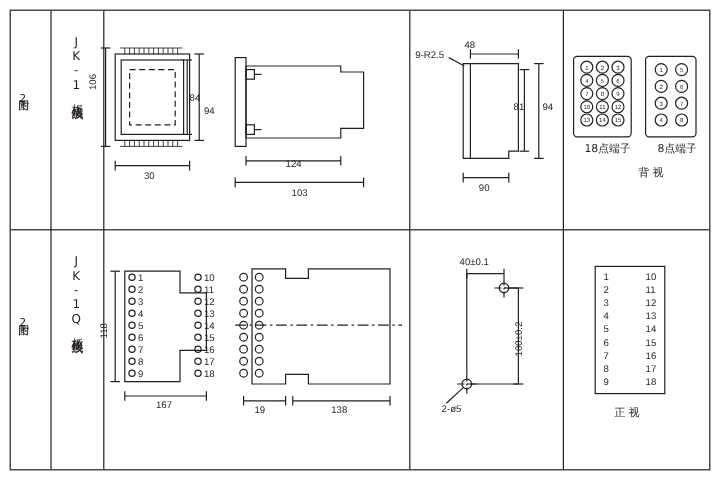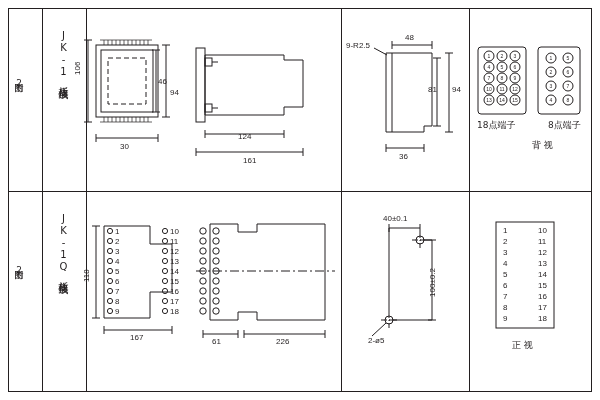--- a/index.html
+++ b/index.html
@@ -142,7 +142,7 @@
     </g>
   </svg>
   <span class="num" style="left:346px;top:41px;">9-R2.5</span>
-  <span class="num" style="left:405px;top:33px;">48</span>
+  <span class="num" style="left:387px;top:33px;">48</span>
   <span class="num" style="left:428px;top:85px;">81</span>
   <span class="num" style="left:452px;top:85px;">94</span>
   <span class="num" style="left:399px;top:152px;">36</span>

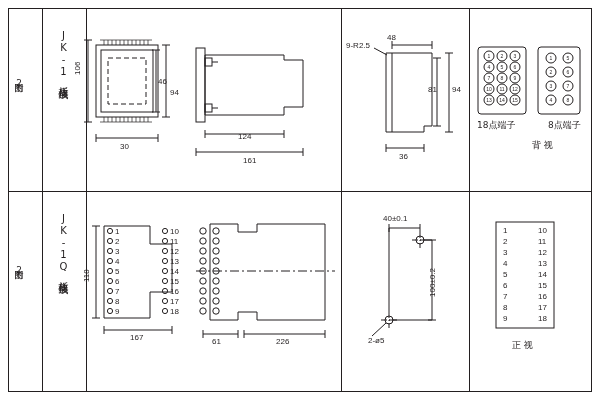--- a/index.html
+++ b/index.html
@@ -90,7 +90,7 @@
   </svg>
   <span class="num" style="left:73px;top:75px;transform:rotate(-90deg);transform-origin:left top;">106</span>
   <span class="num" style="left:170px;top:88px;">94</span>
-  <span class="num" style="left:158px;top:77px;">46</span>
+  <span class="num" style="left:158px;top:77px;">84</span>
   <span class="num" style="left:120px;top:142px;">30</span>
 
   <svg width="600" height="400">

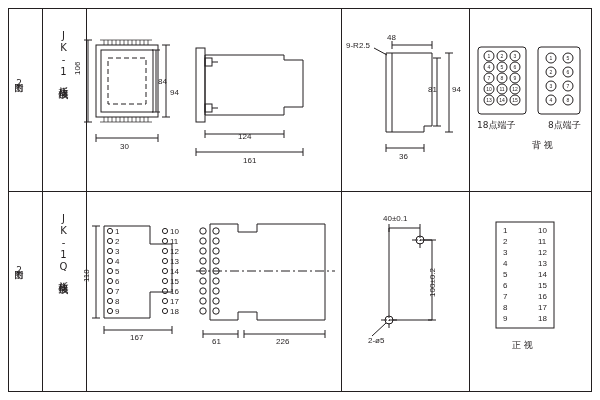--- a/index.html
+++ b/index.html
@@ -207,7 +207,7 @@
         <text x="568" y="102">8</text>
     </g>
   </svg>
-  <span class="lbl cn" style="left:477px;top:120px;">18点端子</span>
+  <span class="lbl cn" style="left:487px;top:120px;">18点端子</span>
   <span class="lbl cn" style="left:548px;top:120px;">8点端子</span>
   <span class="lbl cn" style="left:532px;top:140px;">背 视</span>
 

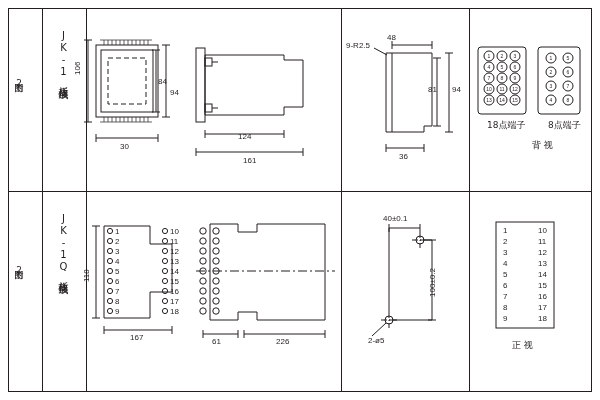--- a/index.html
+++ b/index.html
@@ -115,7 +115,7 @@
     </g>
   </svg>
   <span class="num" style="left:238px;top:132px;">124</span>
-  <span class="num" style="left:243px;top:156px;">161</span>
+  <span class="num" style="left:243px;top:156px;">103</span>
 
   <svg width="600" height="400">
     <g stroke="#231f20" fill="none" stroke-width="1">

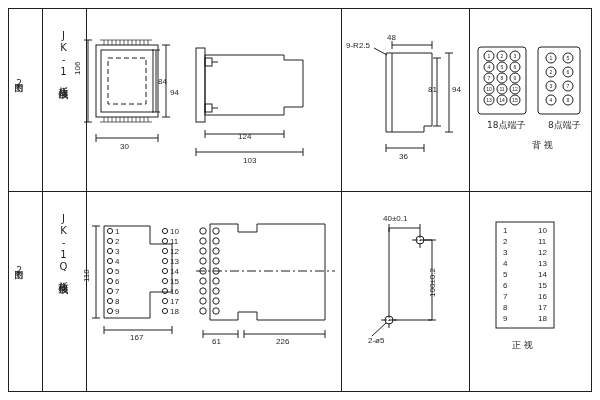--- a/index.html
+++ b/index.html
@@ -145,7 +145,7 @@
   <span class="num" style="left:387px;top:33px;">48</span>
   <span class="num" style="left:428px;top:85px;">81</span>
   <span class="num" style="left:452px;top:85px;">94</span>
-  <span class="num" style="left:399px;top:152px;">36</span>
+  <span class="num" style="left:399px;top:152px;">90</span>
 
   <svg width="600" height="400">
     <g stroke="#231f20" fill="none" stroke-width="1">

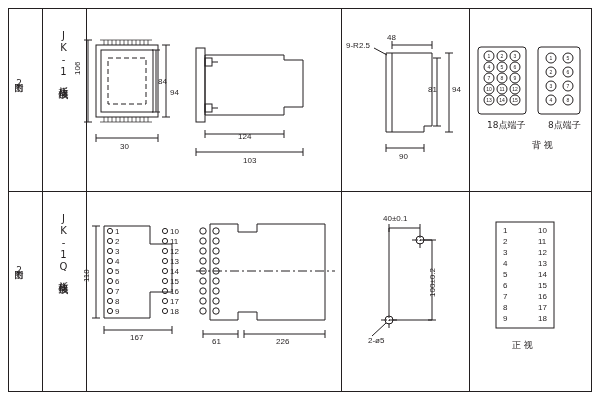--- a/index.html
+++ b/index.html
@@ -309,7 +309,7 @@
         <line x1="325" y1="330" x2="325" y2="338"></line>
     </g>
   </svg>
-  <span class="num" style="left:212px;top:337px;">61</span>
+  <span class="num" style="left:212px;top:337px;">19</span>
   <span class="num" style="left:276px;top:337px;">226</span>
 
   <svg width="600" height="400">

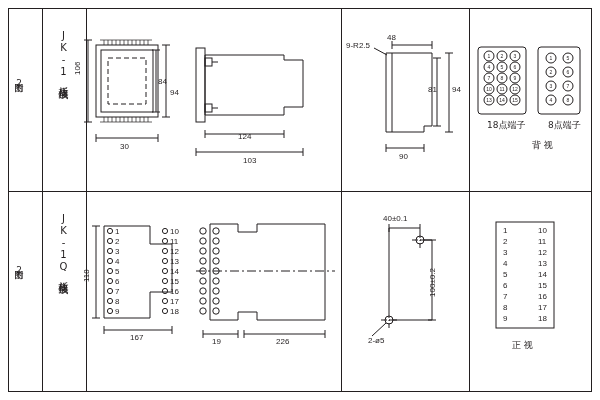--- a/index.html
+++ b/index.html
@@ -310,7 +310,7 @@
     </g>
   </svg>
   <span class="num" style="left:212px;top:337px;">19</span>
-  <span class="num" style="left:276px;top:337px;">226</span>
+  <span class="num" style="left:276px;top:337px;">138</span>
 
   <svg width="600" height="400">
     <g stroke="#231f20" fill="none" stroke-width="1">

